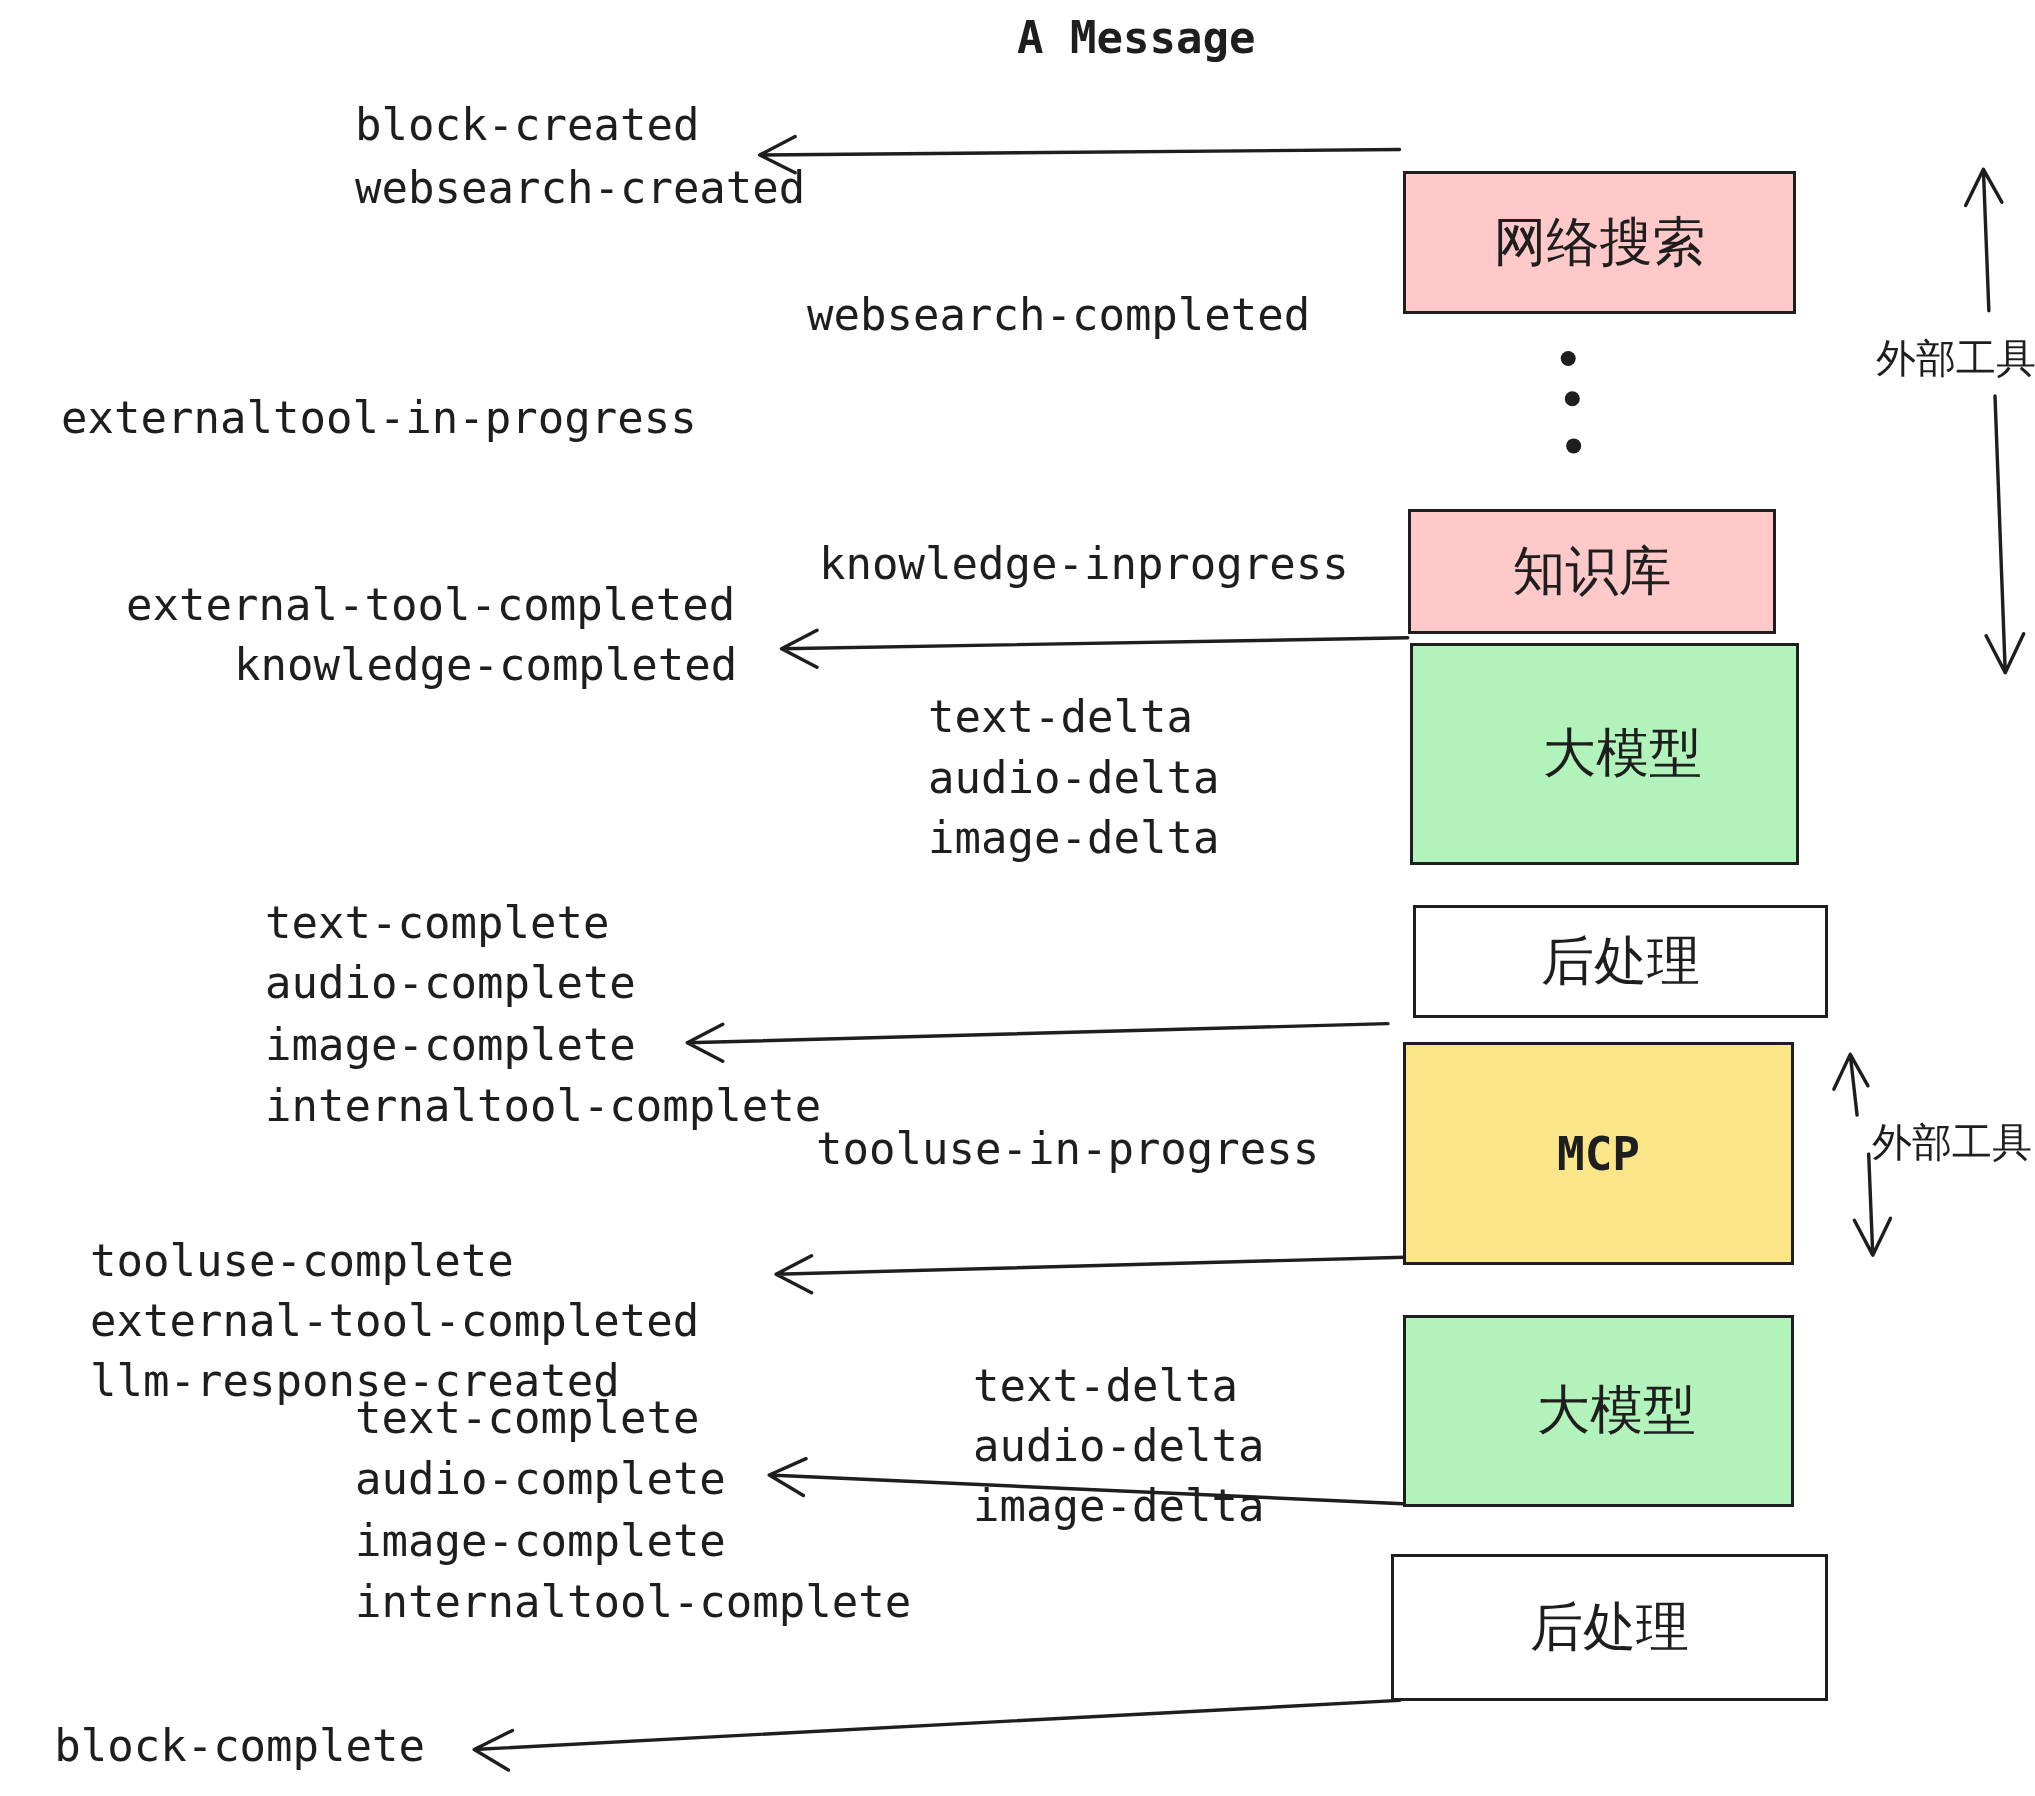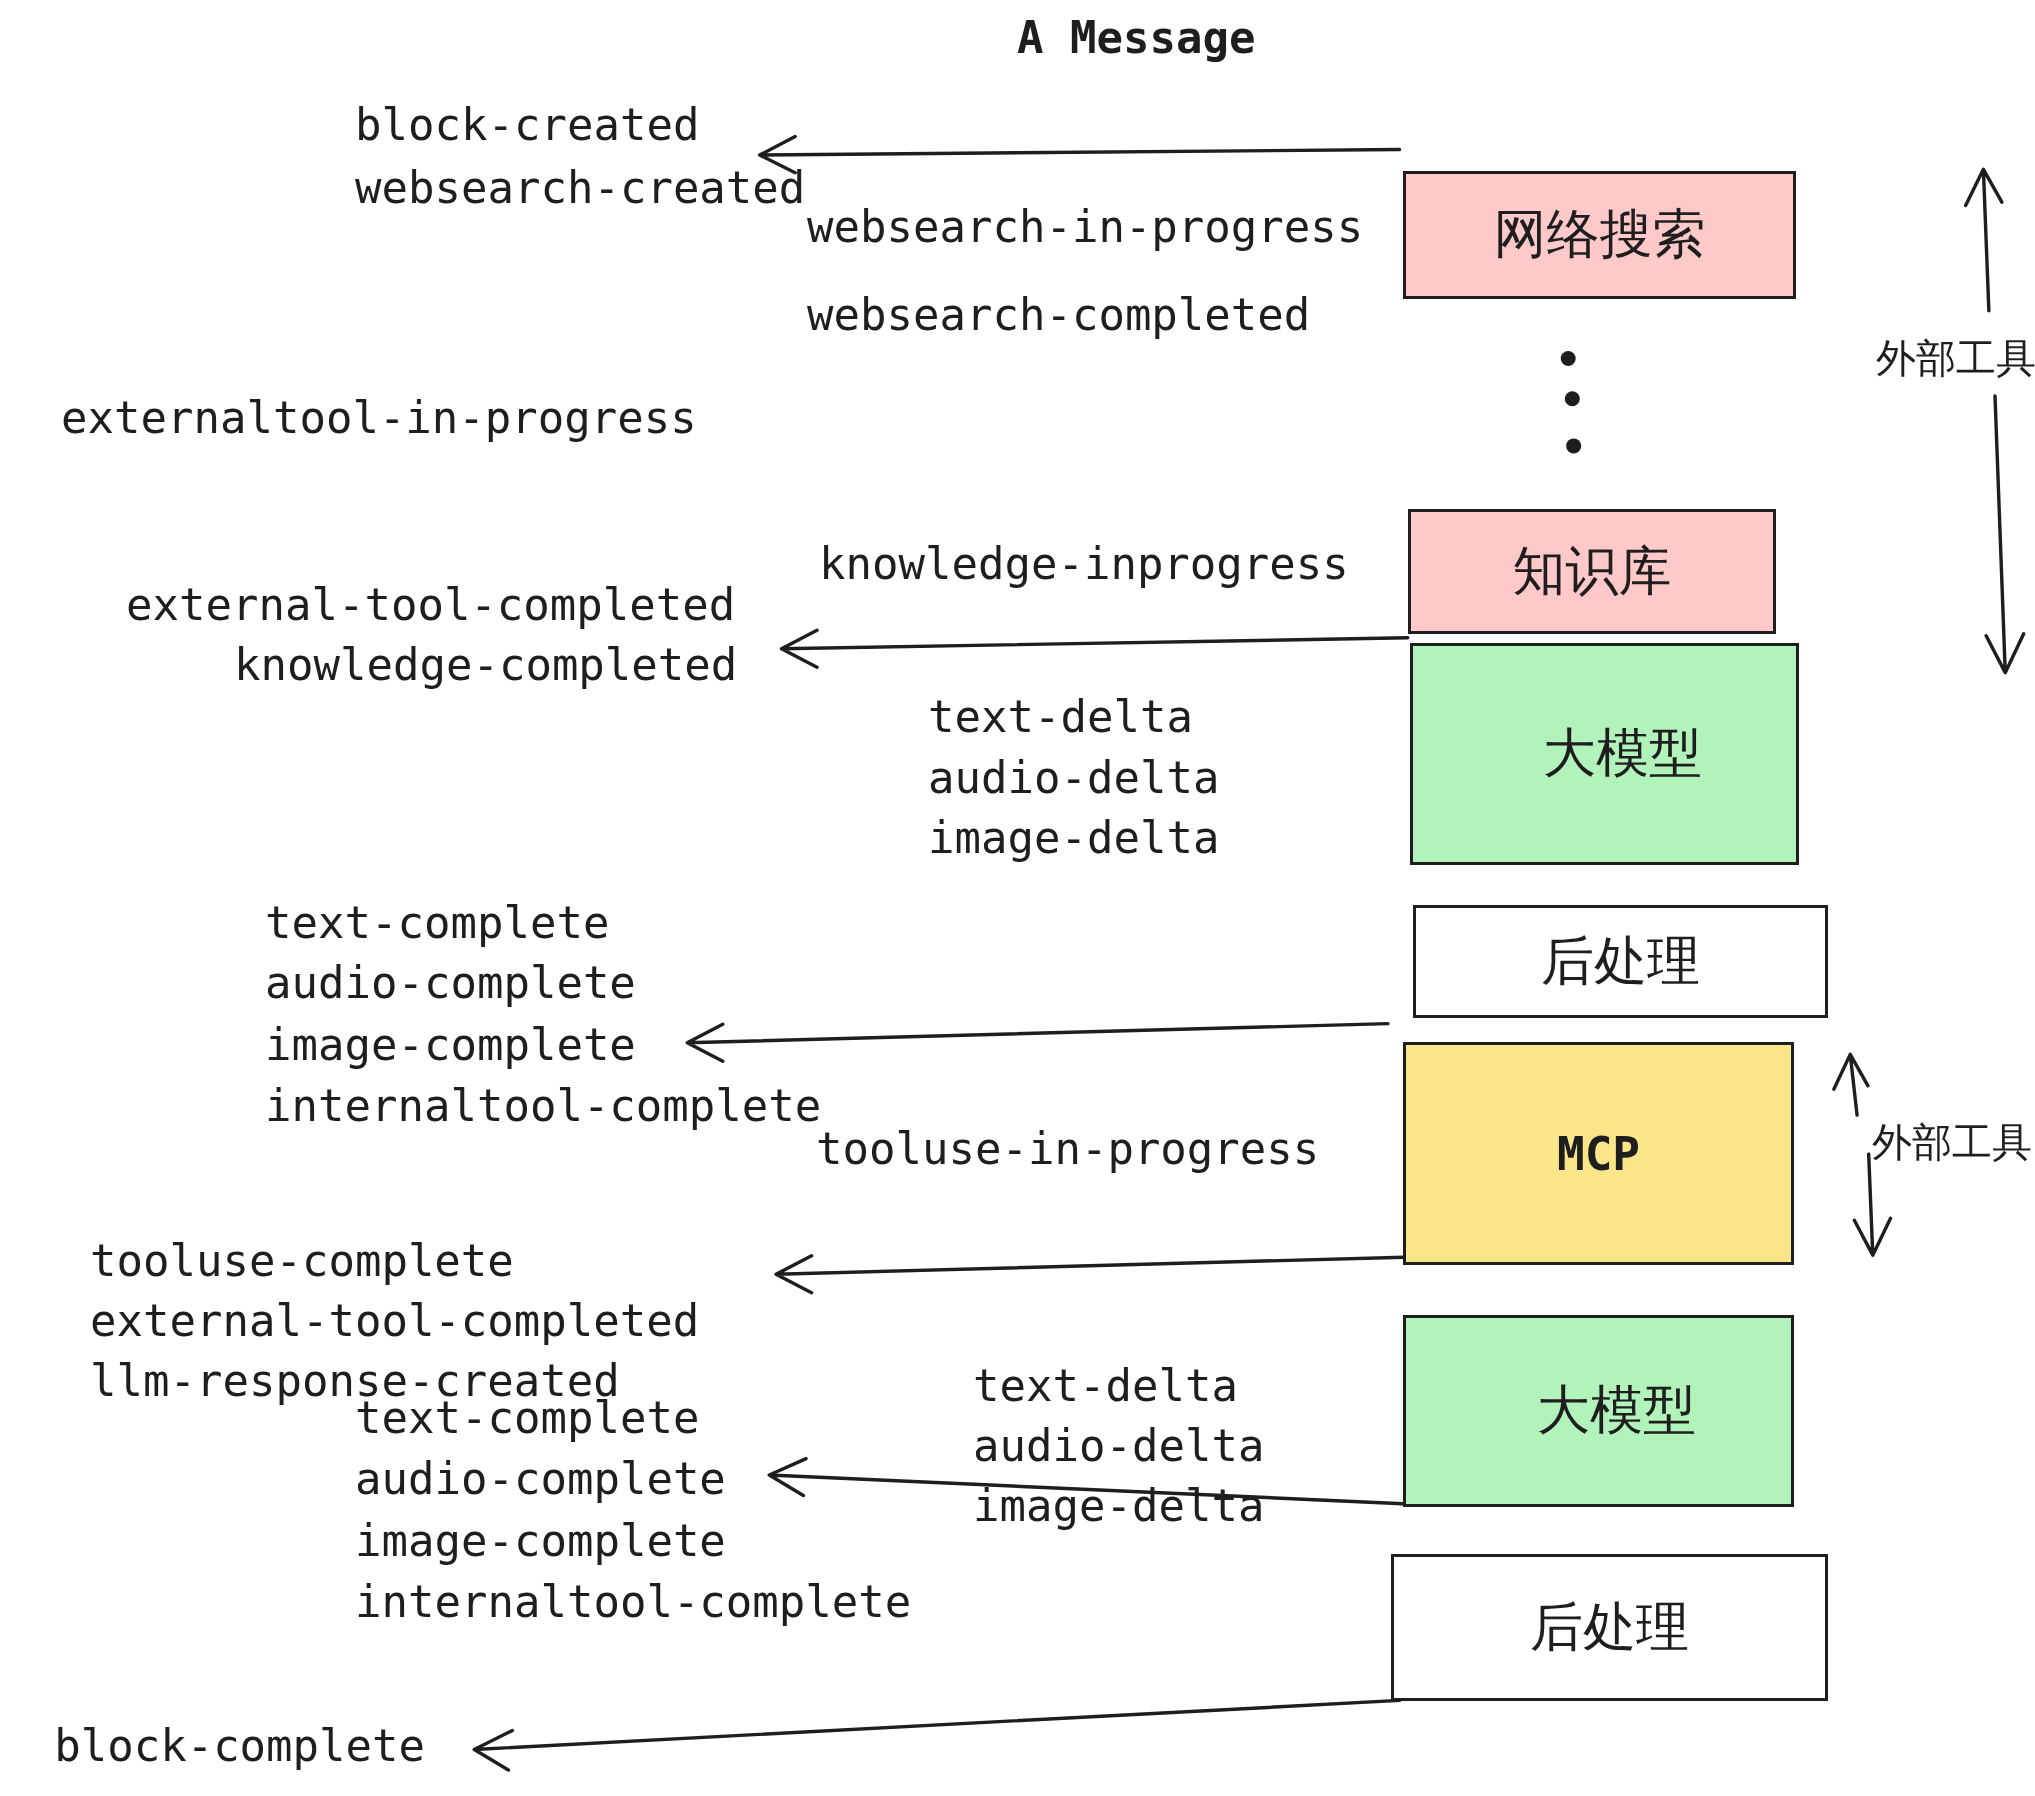--- a/index.html
+++ b/index.html
@@ -100,7 +100,6 @@
 
   <div class="ev" style="left:311px;top:102px;">block-created</div>
   <div class="ev" style="left:311px;top:165px;">websearch-created</div>
-  <div class="ev" style="left:763px;top:204px;">websearch-in-progress</div>
   <div class="ev" style="left:763px;top:292px;">websearch-completed</div>
   <div class="ev" style="left:17px;top:395px;">externaltool-in-progress</div>
   <div class="ev" style="left:775px;top:541px;">knowledge-inprogress</div>

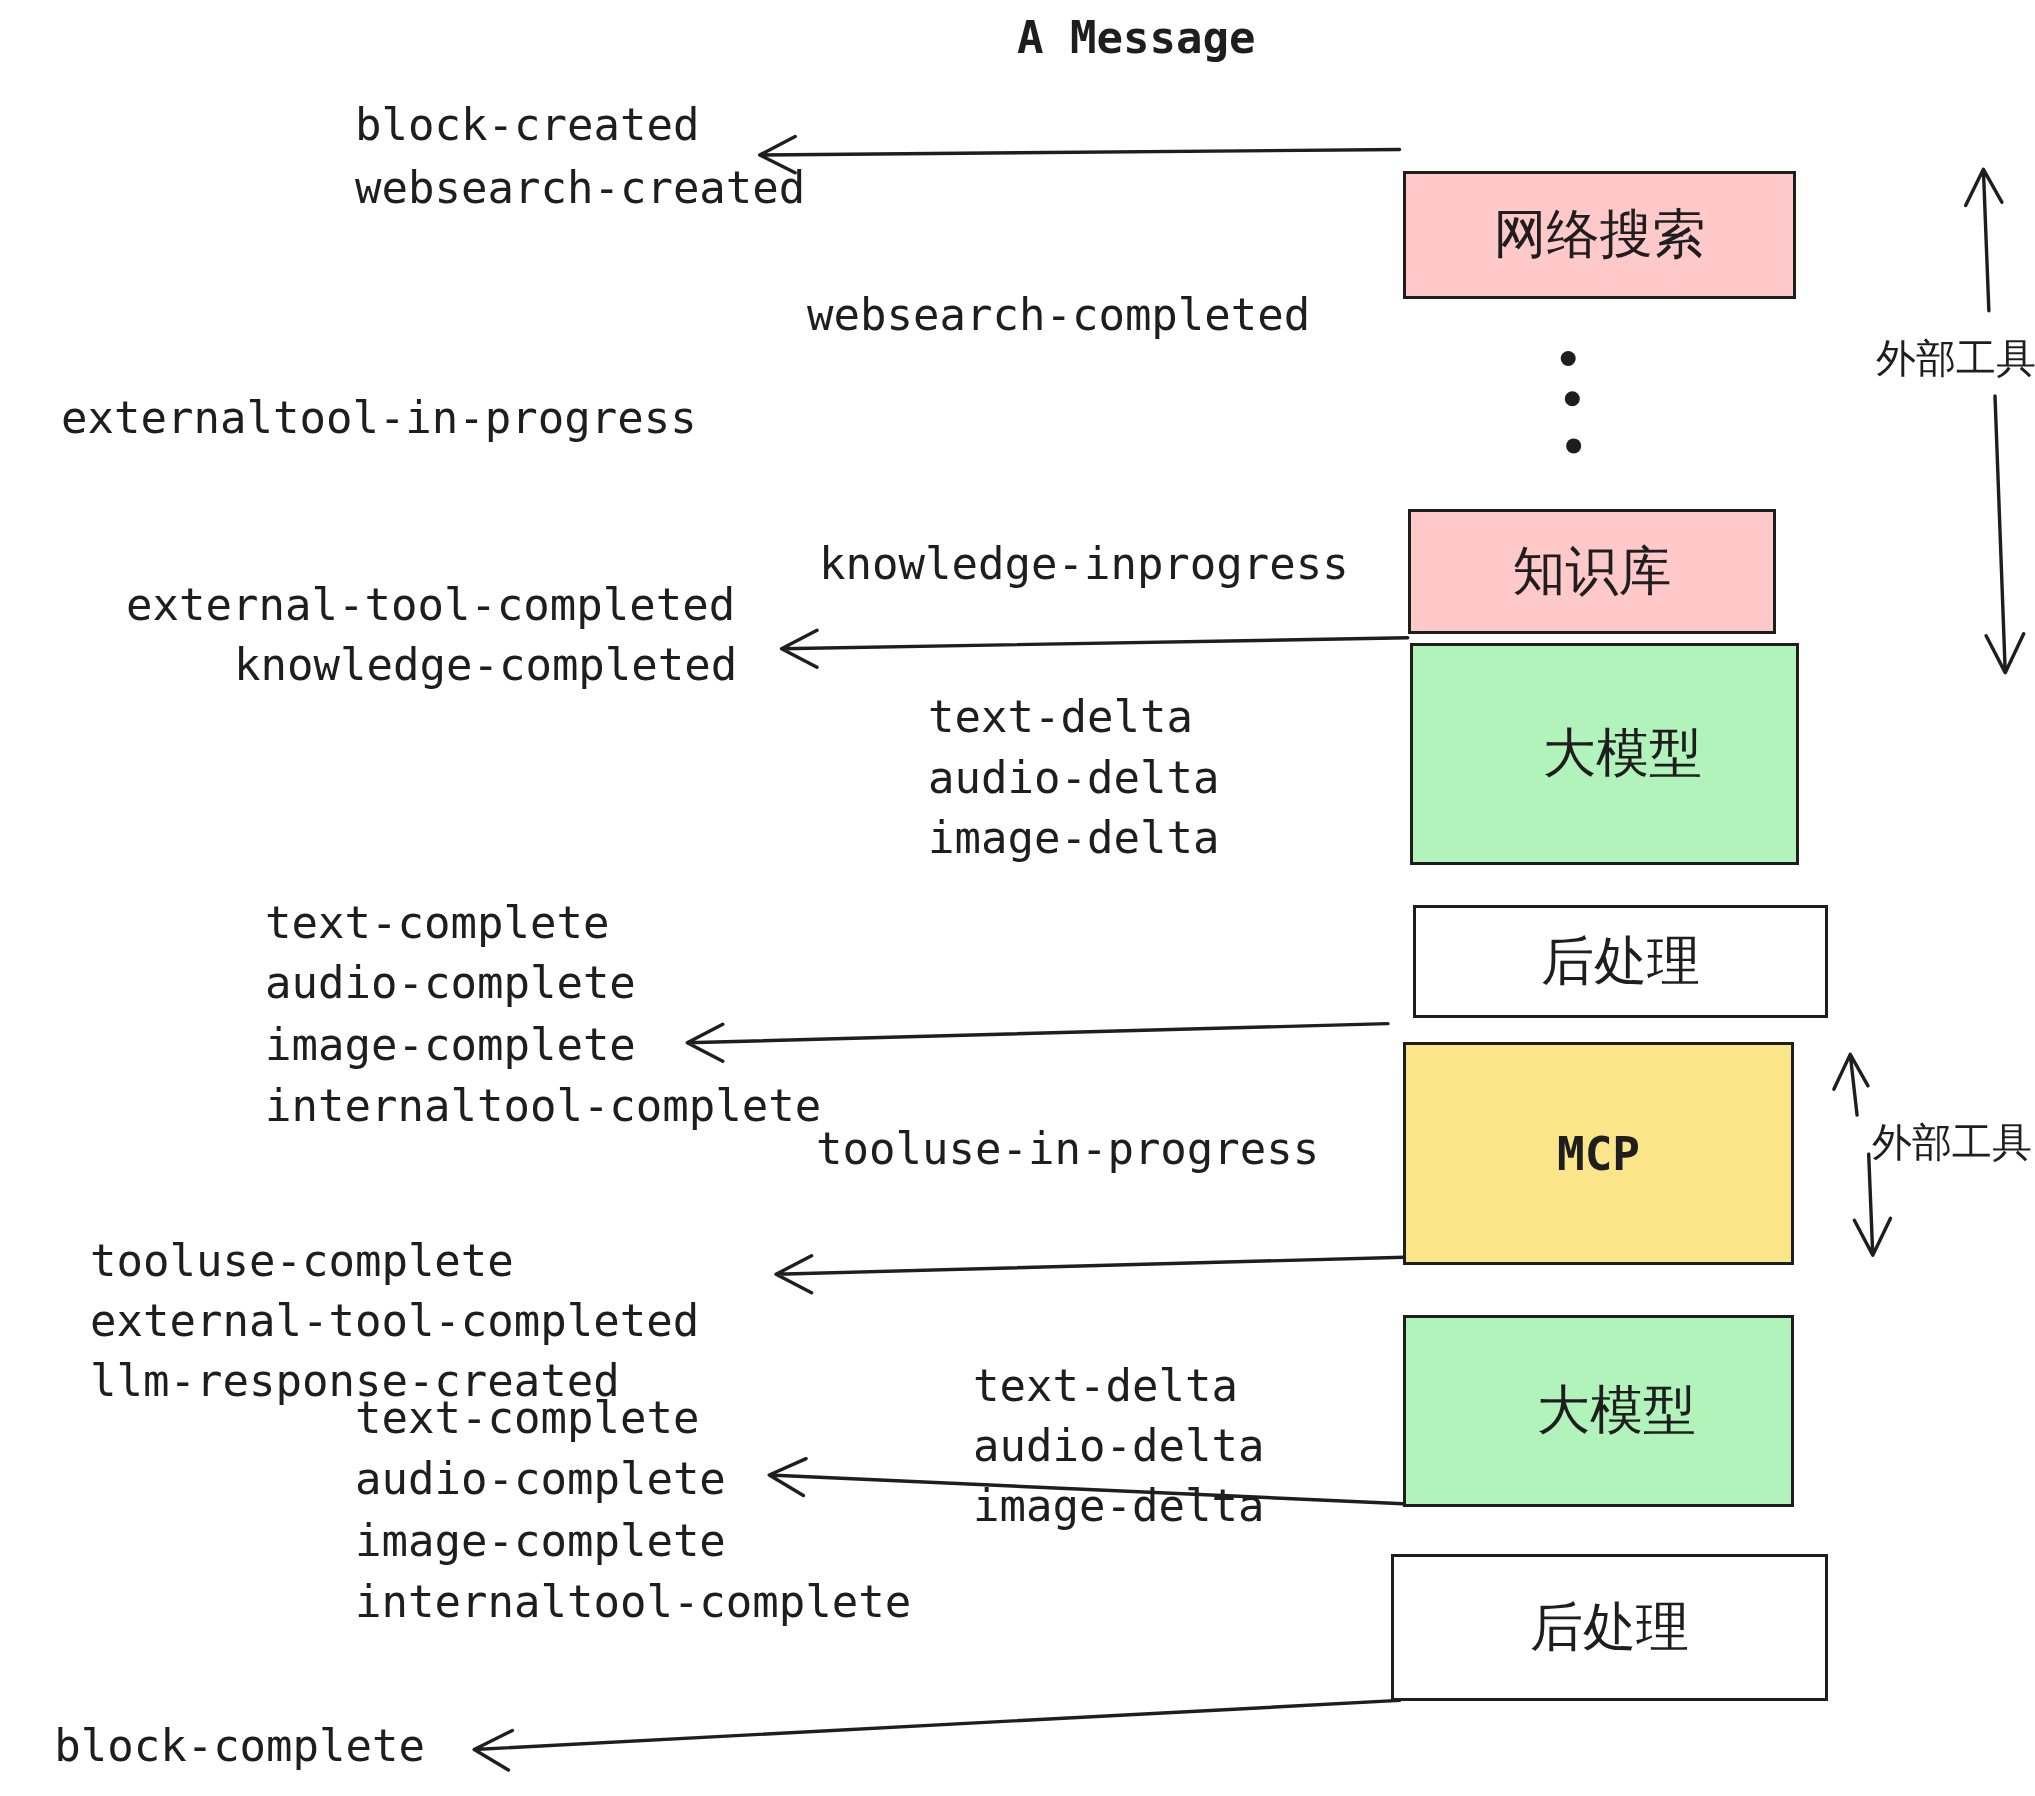--- a/index.html
+++ b/index.html
@@ -125,7 +125,7 @@
   <div class="ev" style="left:311px;top:1579px;">internaltool-complete</div>
   <div class="ev" style="left:10.2px;top:1723px;">block-complete</div>
 
-  <div class="box fill-pink" style="left:1359px;top:171px;width:393px;height:128px;">
+  <div class="box fill-pink" style="left:1359px;top:171px;width:393px;height:143px;">
     <span class="lbl">网络搜索</span>
   </div>
   <div class="box fill-pink" style="left:1364px;top:509px;width:368px;height:125px;">

